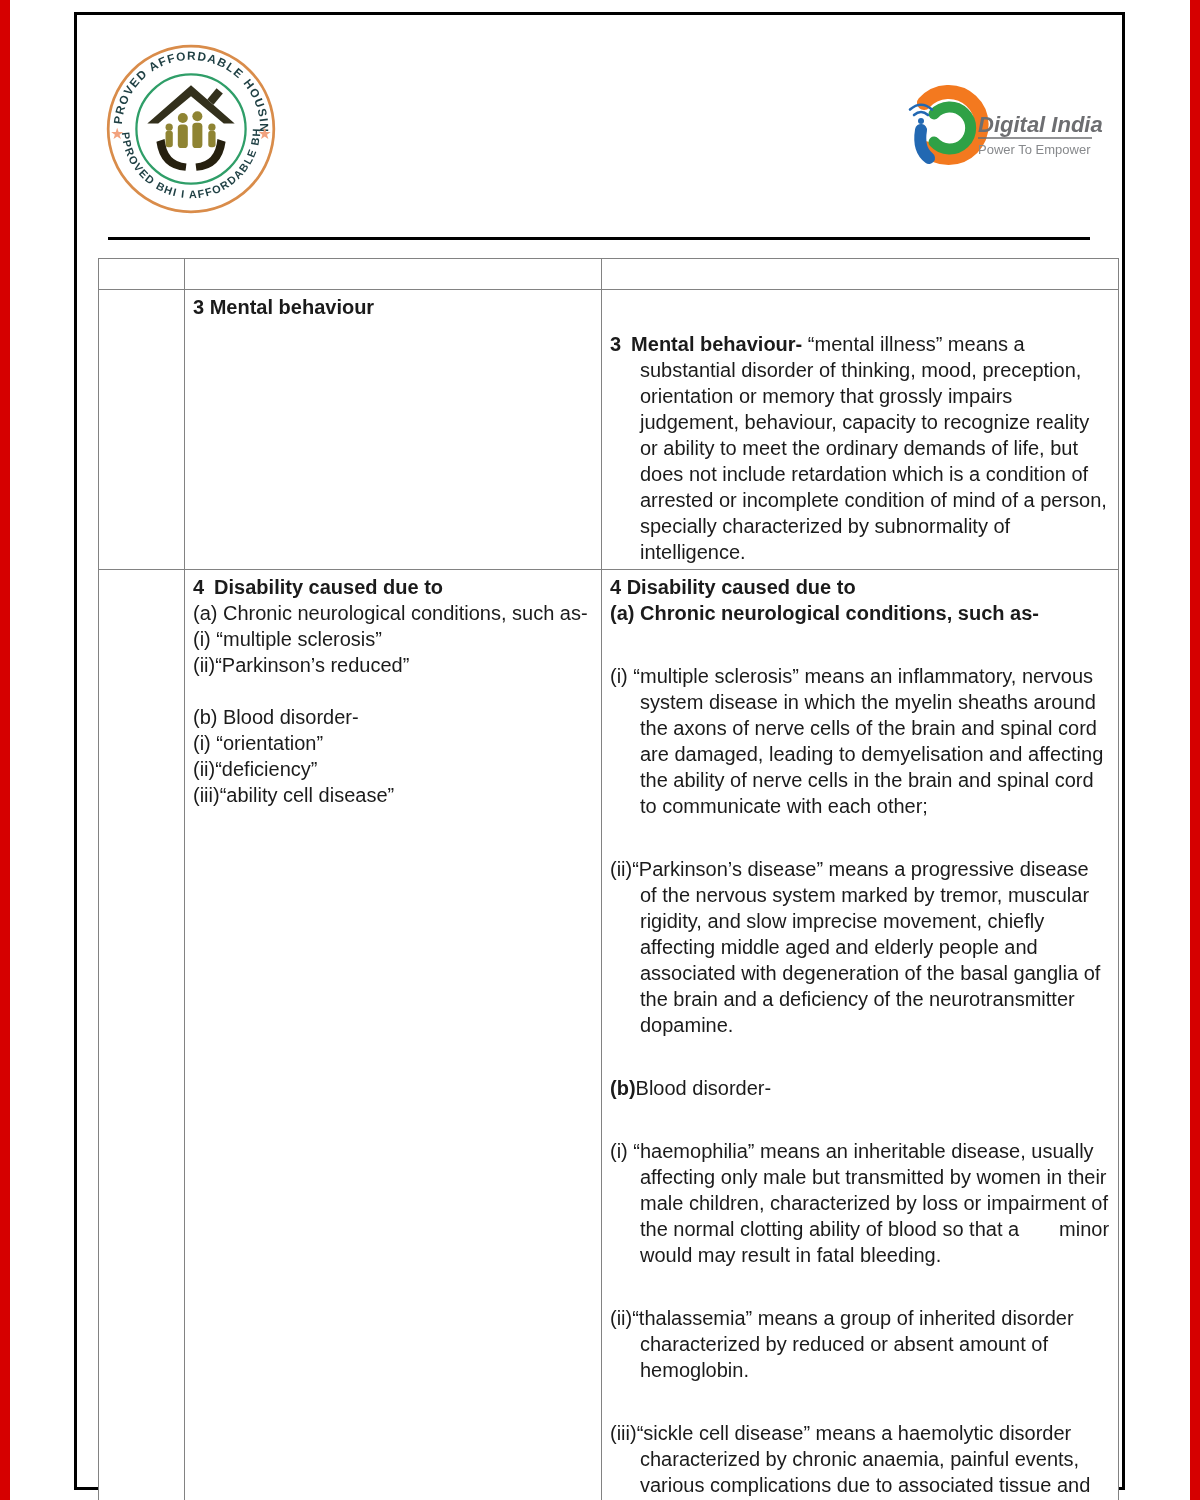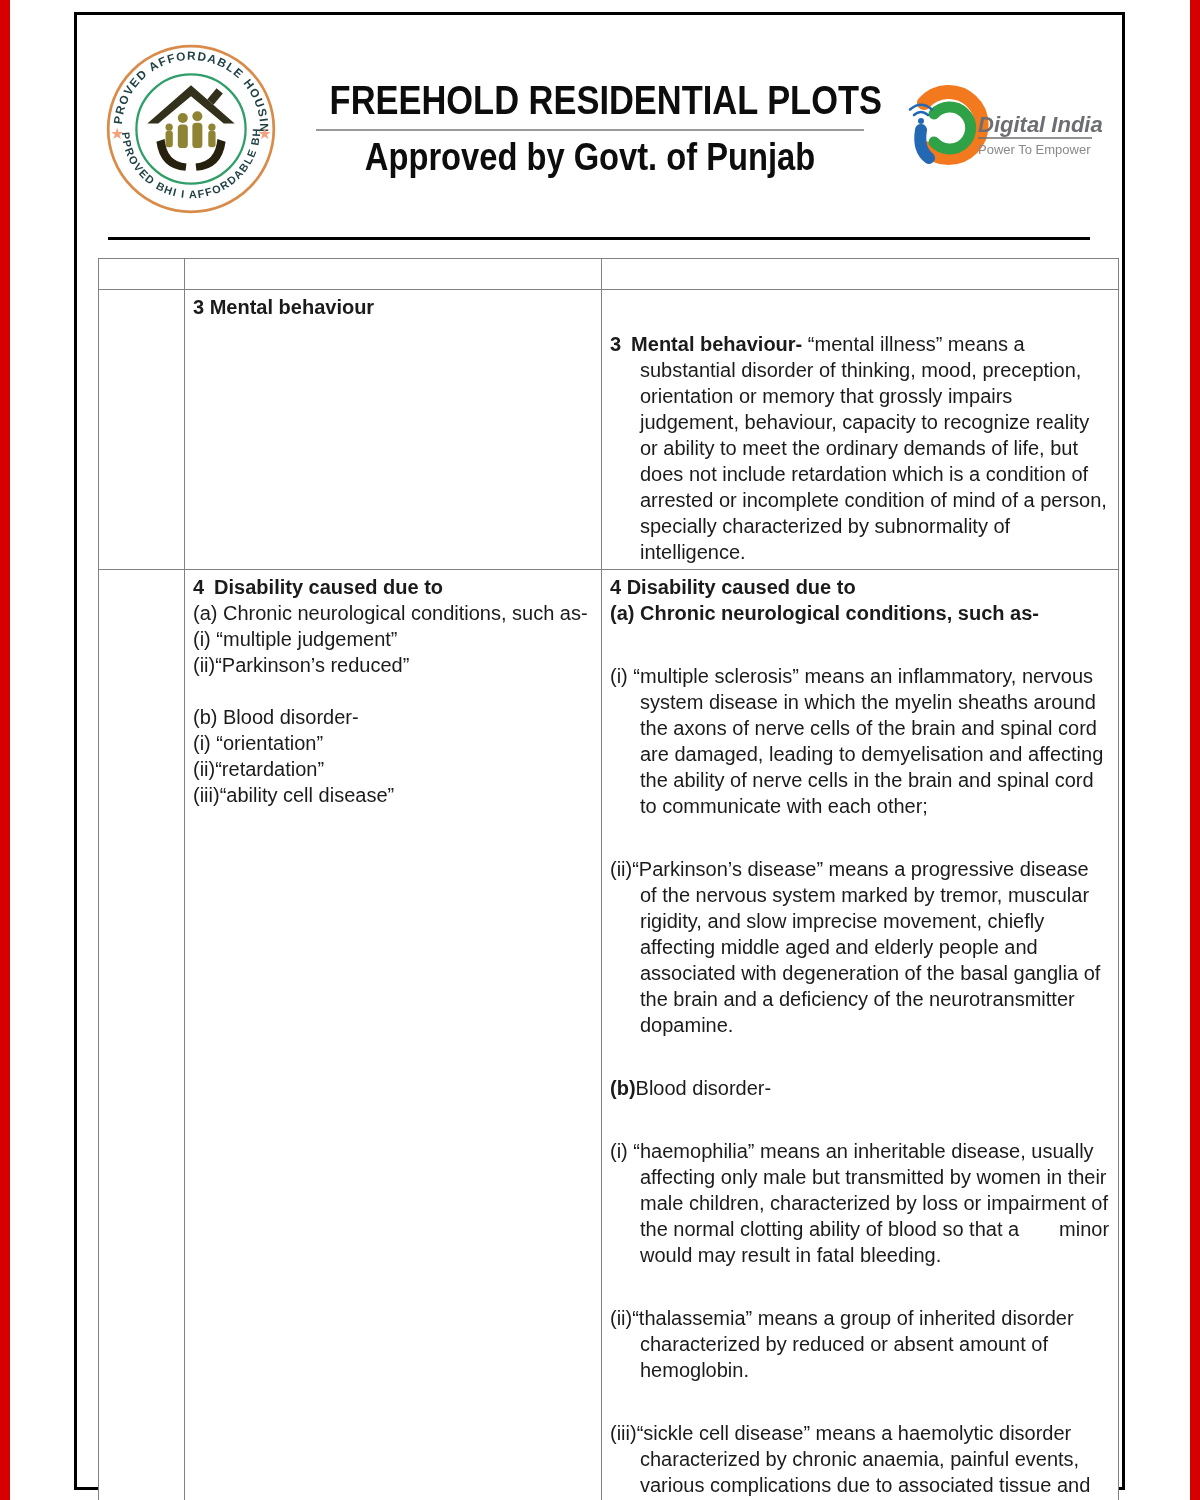--- a/index.html
+++ b/index.html
@@ -88,11 +88,6 @@
     </g>
   </svg>
 
-  <div class="title-block">
-    <div class="main-title">FREEHOLD RESIDENTIAL PLOTS</div>
-    <div class="title-rule"></div>
-    <div class="sub-title">Approved by Govt. of Punjab</div>
-  </div>
 
   <svg class="di-logo" viewBox="0 0 210 108">
     <g>

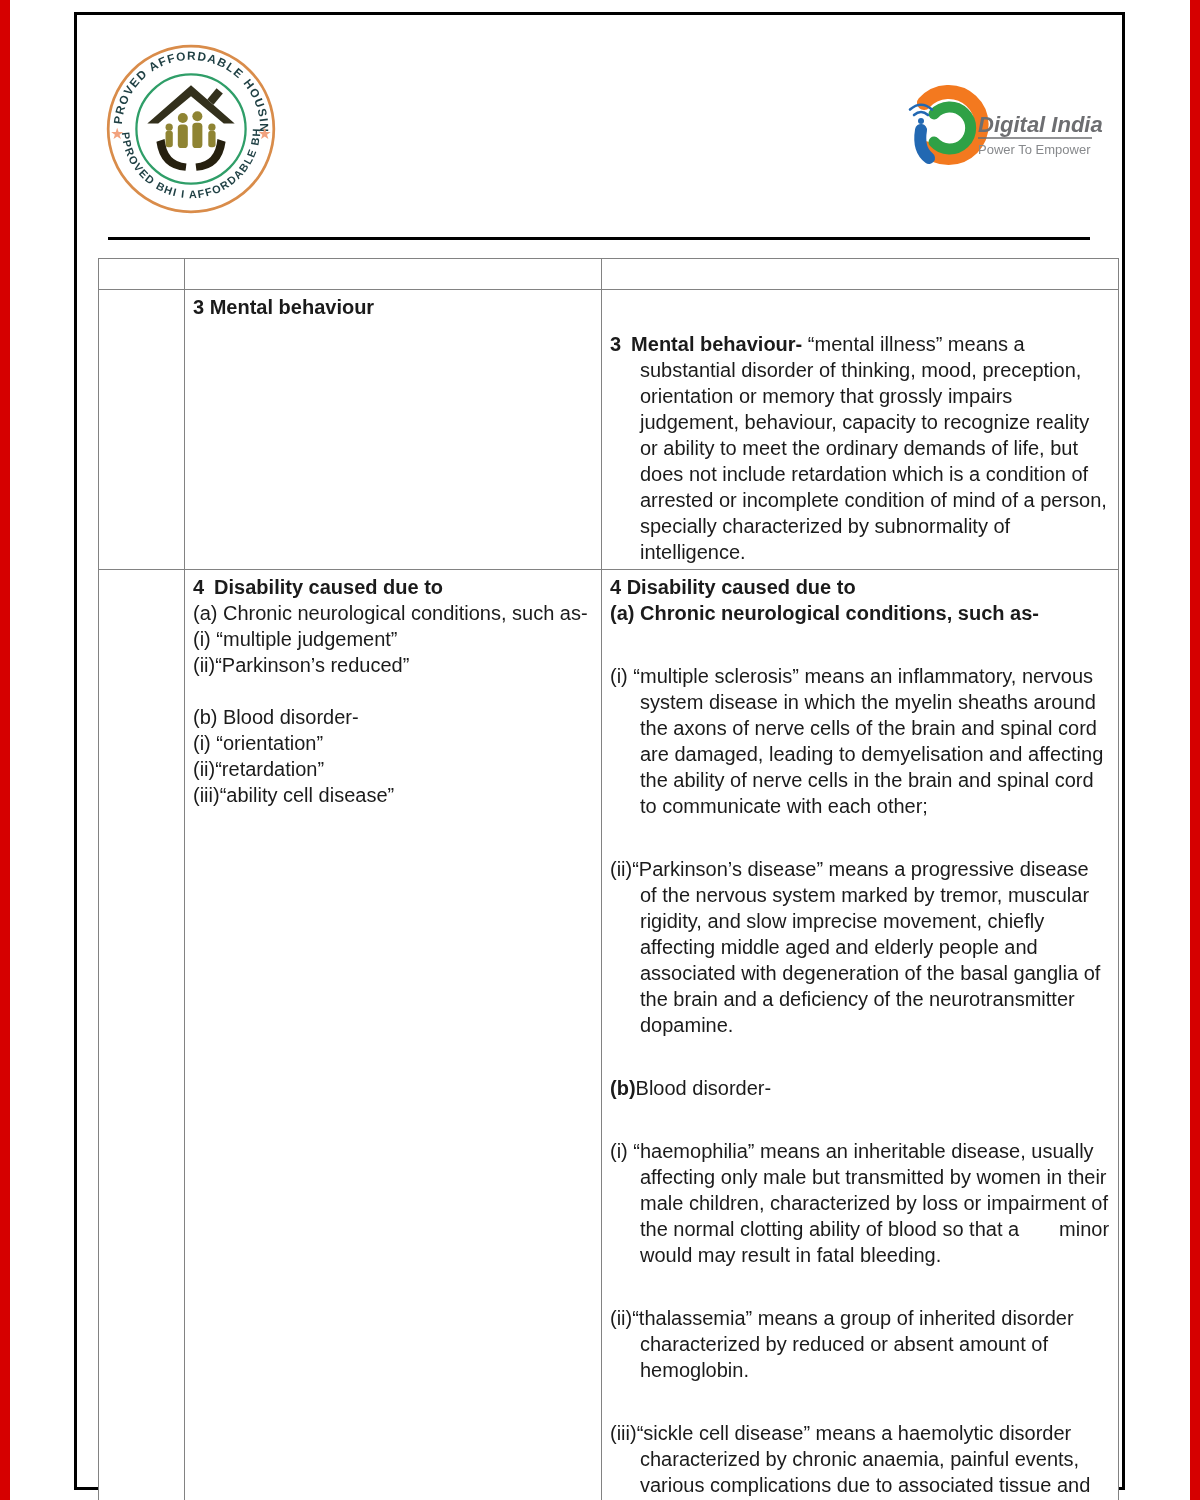--- a/index.html
+++ b/index.html
@@ -128,7 +128,7 @@
           <td class="c2">
             <div class="sum-line b">4 Disability caused due to</div>
             <div class="sum-line">(a) Chronic neurological conditions, such as-</div>
-            <div class="sum-line">(i) “multiple judgement”</div>
+            <div class="sum-line">(i) “multiple sclerosis”</div>
             <div class="sum-line">(ii)“Parkinson’s reduced”</div>
             <div class="sum-line">&nbsp;</div>
             <div class="sum-line">(b) Blood disorder-</div>

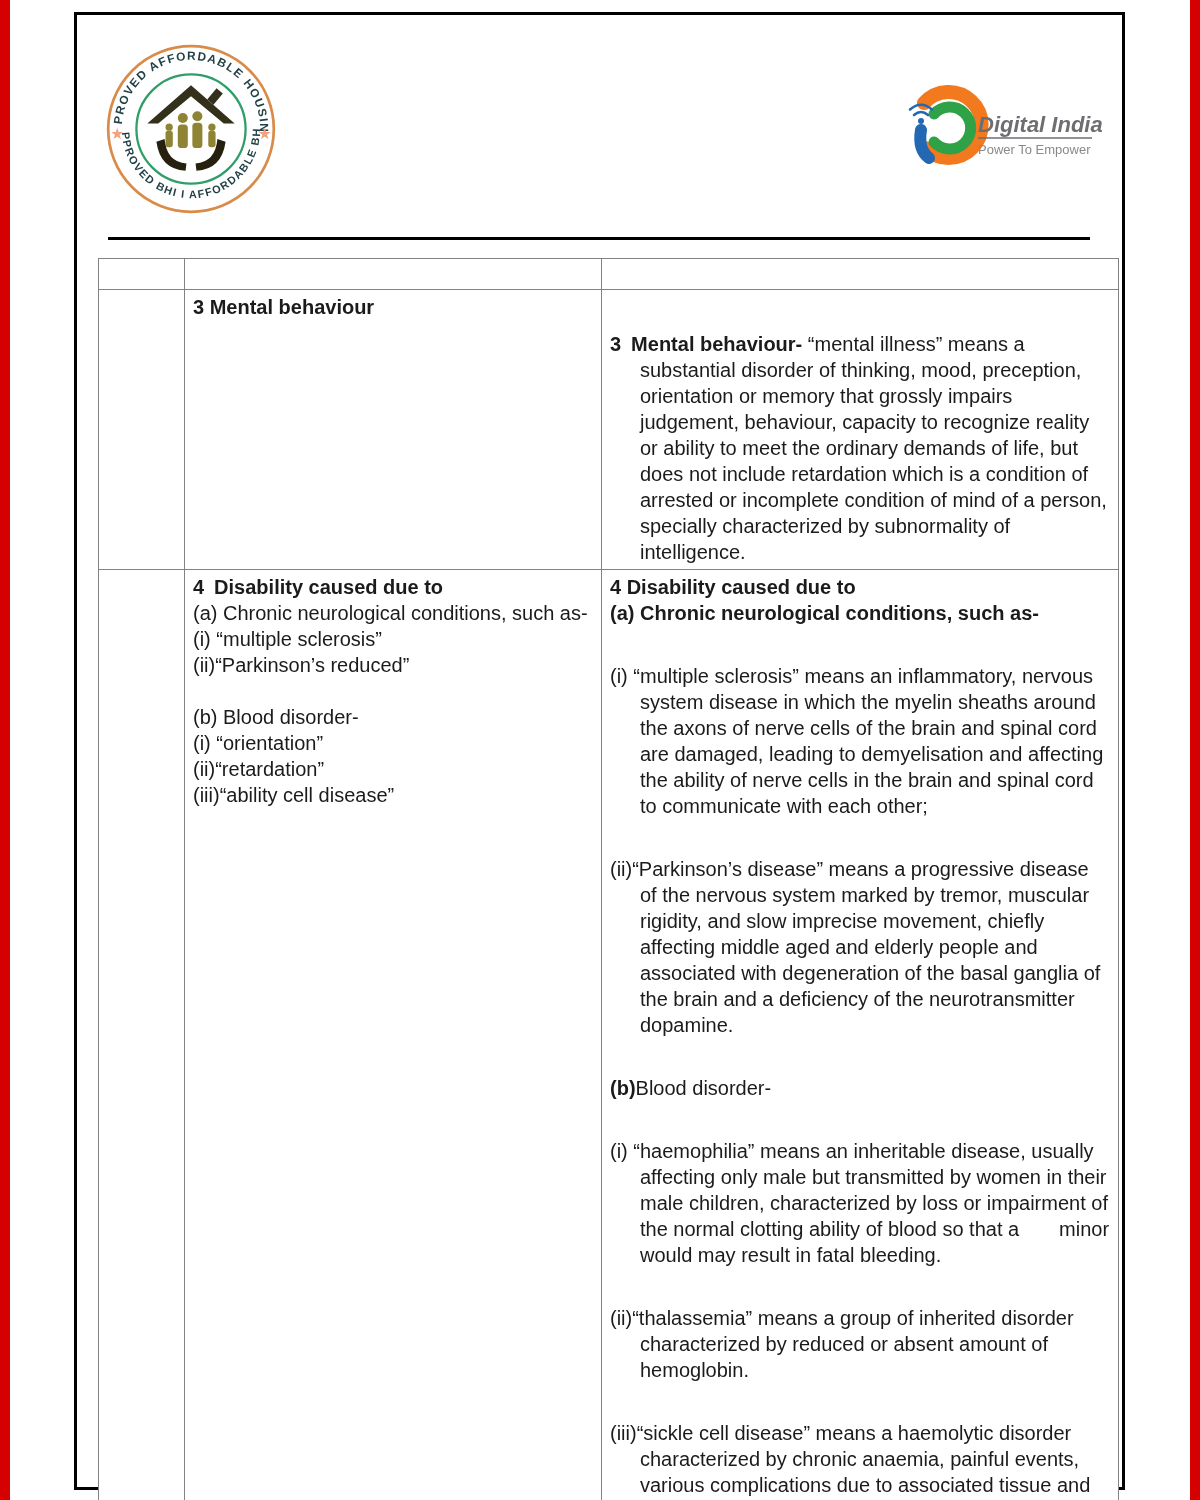--- a/index.html
+++ b/index.html
@@ -133,7 +133,7 @@
             <div class="sum-line">&nbsp;</div>
             <div class="sum-line">(b) Blood disorder-</div>
             <div class="sum-line">(i) “orientation”</div>
-            <div class="sum-line">(ii)“retardation”</div>
+            <div class="sum-line">(ii)“deficiency”</div>
             <div class="sum-line">(iii)“ability cell disease”</div>
           </td>
           <td class="c3">

